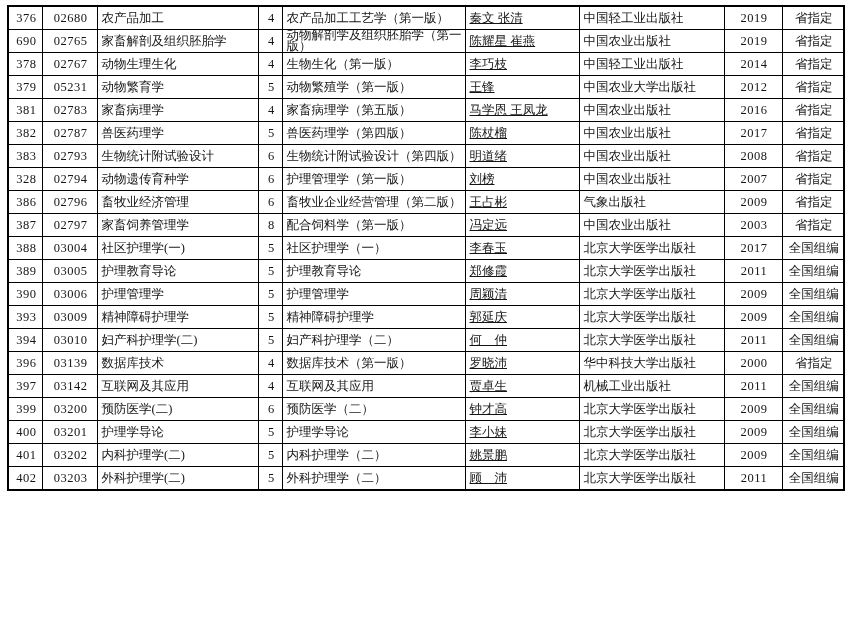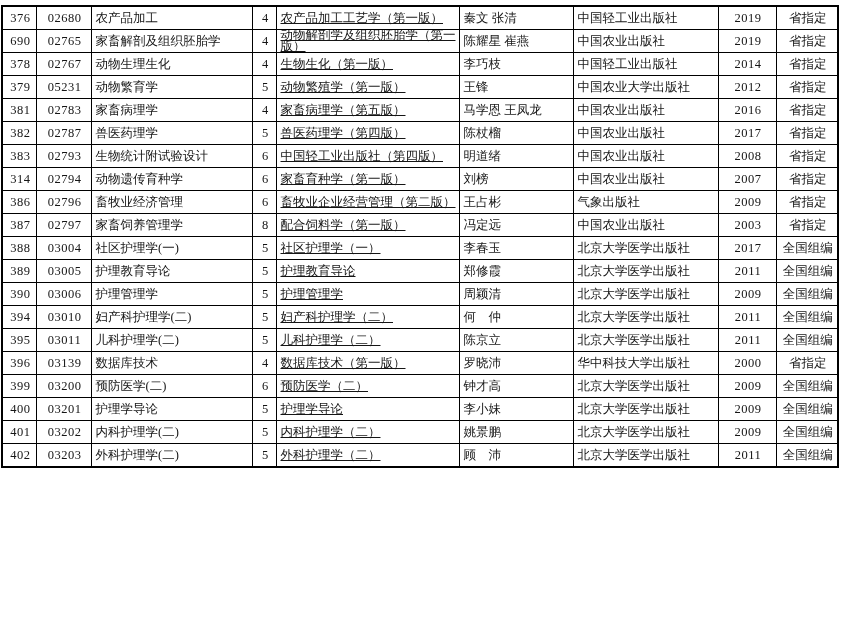--- a/index.html
+++ b/index.html
@@ -20,7 +20,7 @@
   table.grid {
     border-collapse: collapse;
     table-layout: fixed;
-    margin: 5px 0 0 1px;
+    margin: 5px 0 0 7px;
     width: 836px;
     border: 2px solid #000;
   }

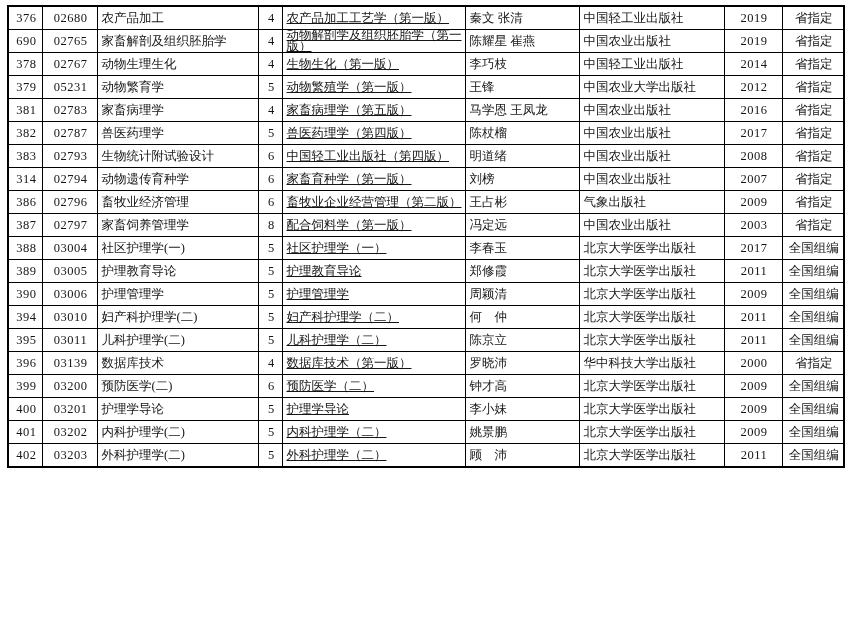--- a/index.html
+++ b/index.html
@@ -44,7 +44,6 @@
   }
   td.col-textbook {
     line-height: 11px;
-    text-decoration: underline;
   }
   td.col-authors {
     white-space: nowrap;

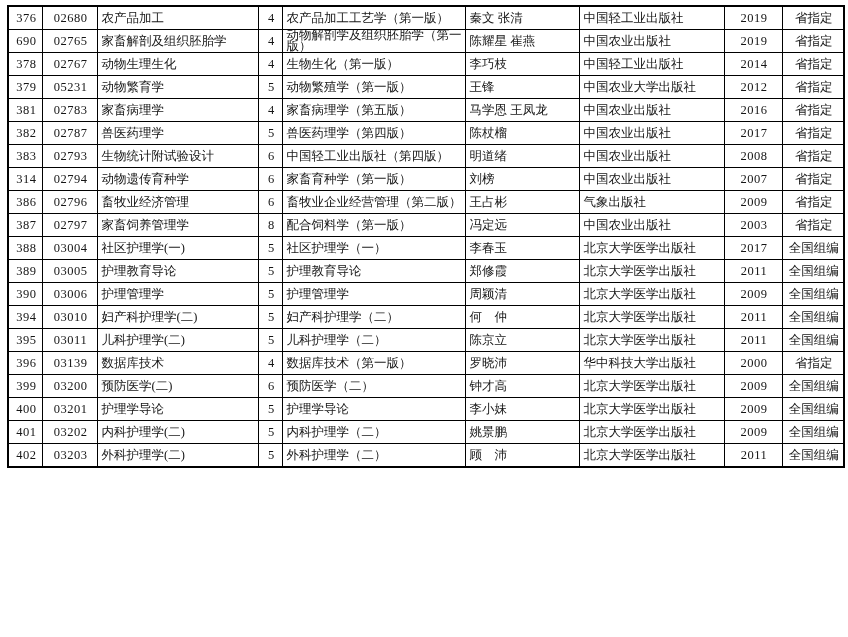--- a/index.html
+++ b/index.html
@@ -47,6 +47,7 @@
   }
   td.col-authors {
     white-space: nowrap;
+    text-decoration: underline;
   }
 </style>
 </head>

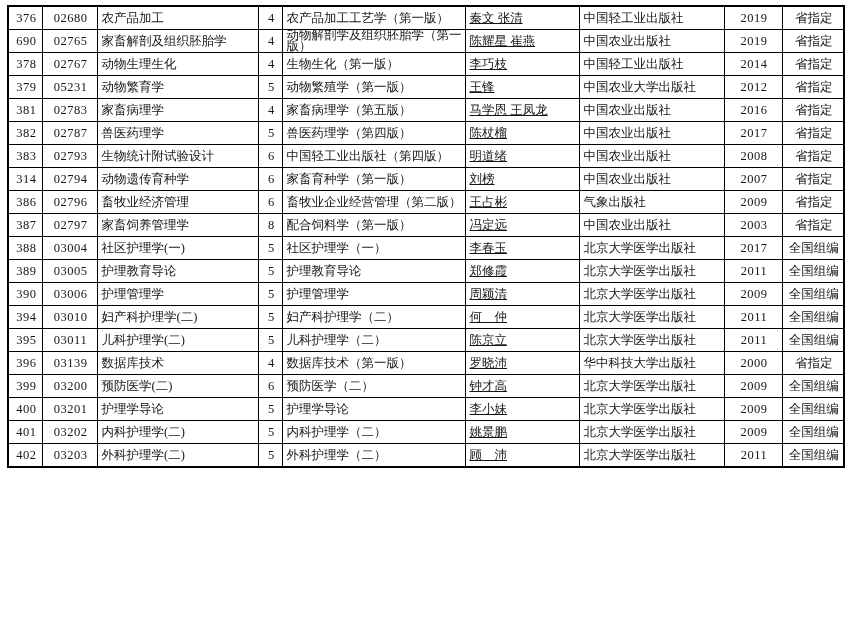--- a/index.html
+++ b/index.html
@@ -138,7 +138,7 @@
           <td class="col-code center">02793</td>
           <td class="col-course">生物统计附试验设计</td>
           <td class="col-credits center">6</td>
-          <td class="col-textbook">中国轻工业出版社（第四版）</td>
+          <td class="col-textbook">生物统计附试验设计（第四版）</td>
           <td class="col-authors">明道绪</td>
           <td class="col-publisher">中国农业出版社</td>
           <td class="col-year center">2008</td>

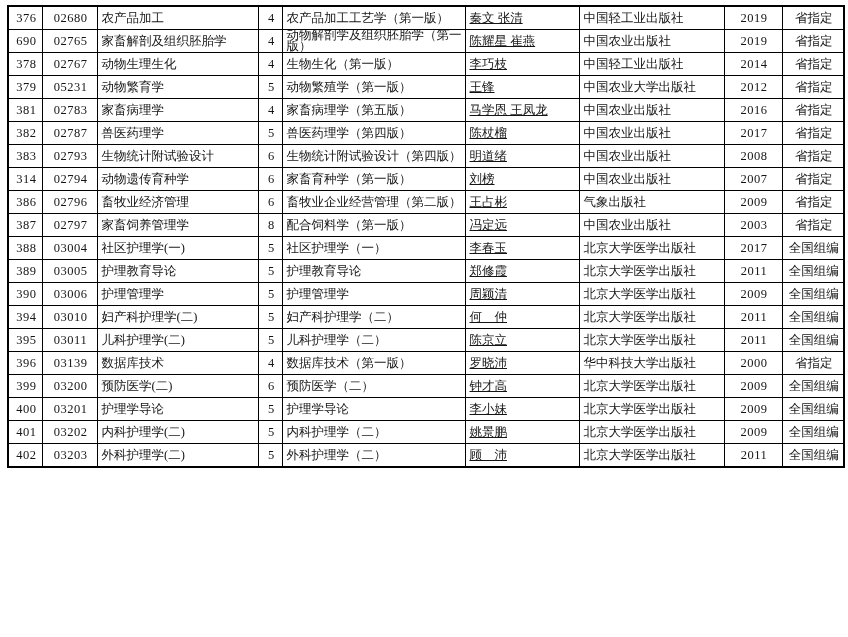--- a/index.html
+++ b/index.html
@@ -145,7 +145,7 @@
           <td class="col-designation center">省指定</td>
         </tr>
         <tr>
-          <td class="col-no center">314</td>
+          <td class="col-no center">328</td>
           <td class="col-code center">02794</td>
           <td class="col-course">动物遗传育种学</td>
           <td class="col-credits center">6</td>

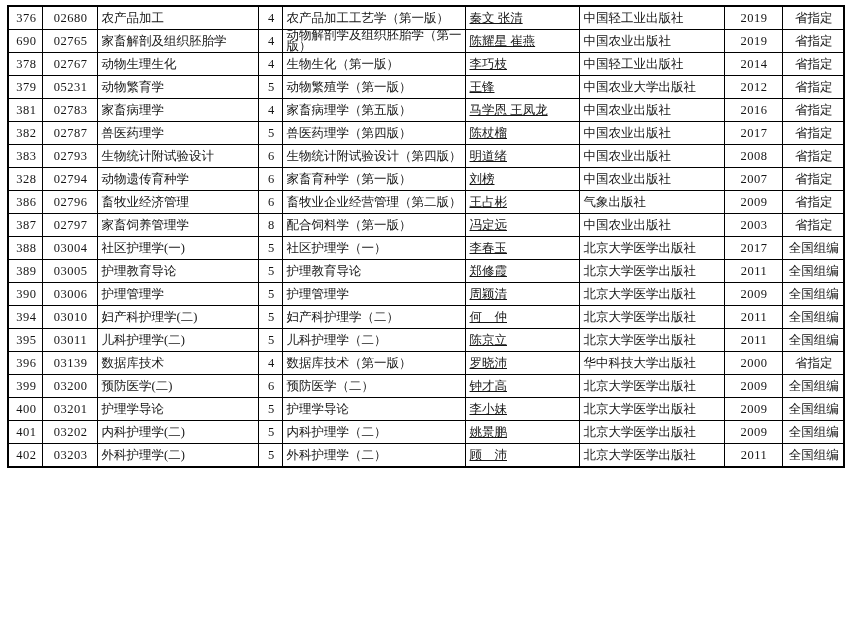--- a/index.html
+++ b/index.html
@@ -149,7 +149,7 @@
           <td class="col-code center">02794</td>
           <td class="col-course">动物遗传育种学</td>
           <td class="col-credits center">6</td>
-          <td class="col-textbook">家畜育种学（第一版）</td>
+          <td class="col-textbook">护理管理学（第一版）</td>
           <td class="col-authors">刘榜</td>
           <td class="col-publisher">中国农业出版社</td>
           <td class="col-year center">2007</td>

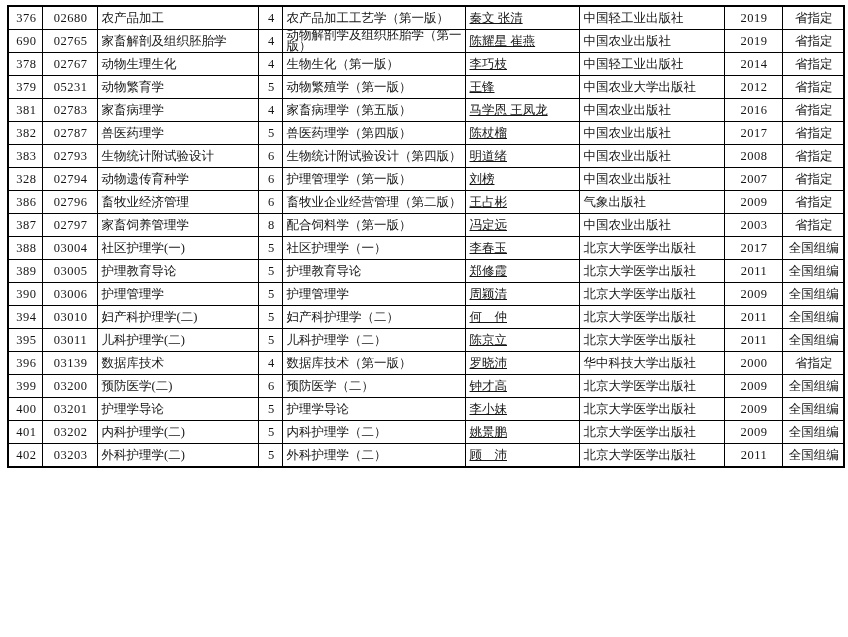--- a/index.html
+++ b/index.html
@@ -211,6 +211,17 @@
           <td class="col-designation center">全国组编</td>
         </tr>
         <tr>
+          <td class="col-no center">393</td>
+          <td class="col-code center">03009</td>
+          <td class="col-course">精神障碍护理学</td>
+          <td class="col-credits center">5</td>
+          <td class="col-textbook">精神障碍护理学</td>
+          <td class="col-authors">郭延庆</td>
+          <td class="col-publisher">北京大学医学出版社</td>
+          <td class="col-year center">2009</td>
+          <td class="col-designation center">全国组编</td>
+        </tr>
+        <tr>
           <td class="col-no center">394</td>
           <td class="col-code center">03010</td>
           <td class="col-course">妇产科护理学(二)</td>

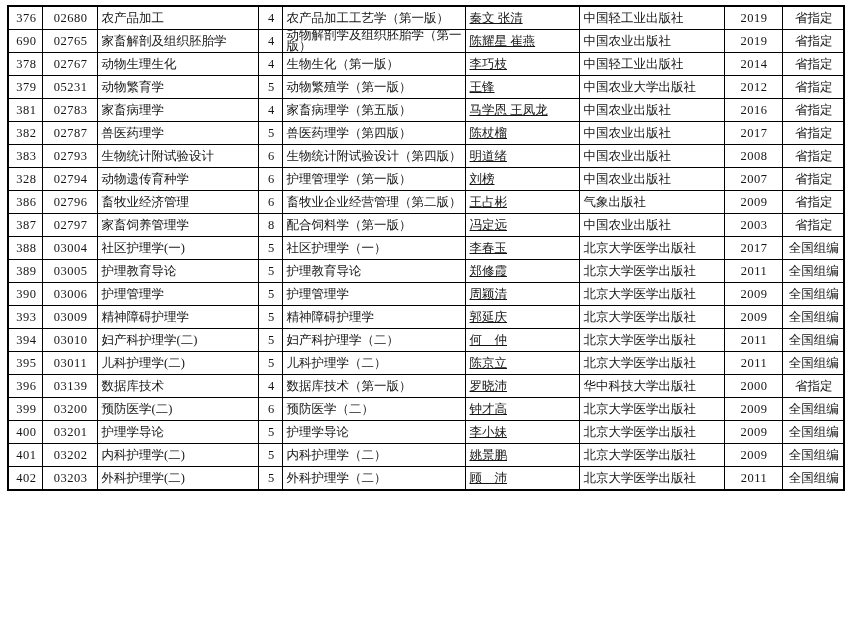--- a/index.html
+++ b/index.html
@@ -233,17 +233,6 @@
           <td class="col-designation center">全国组编</td>
         </tr>
         <tr>
-          <td class="col-no center">395</td>
-          <td class="col-code center">03011</td>
-          <td class="col-course">儿科护理学(二)</td>
-          <td class="col-credits center">5</td>
-          <td class="col-textbook">儿科护理学（二）</td>
-          <td class="col-authors">陈京立</td>
-          <td class="col-publisher">北京大学医学出版社</td>
-          <td class="col-year center">2011</td>
-          <td class="col-designation center">全国组编</td>
-        </tr>
-        <tr>
           <td class="col-no center">396</td>
           <td class="col-code center">03139</td>
           <td class="col-course">数据库技术</td>

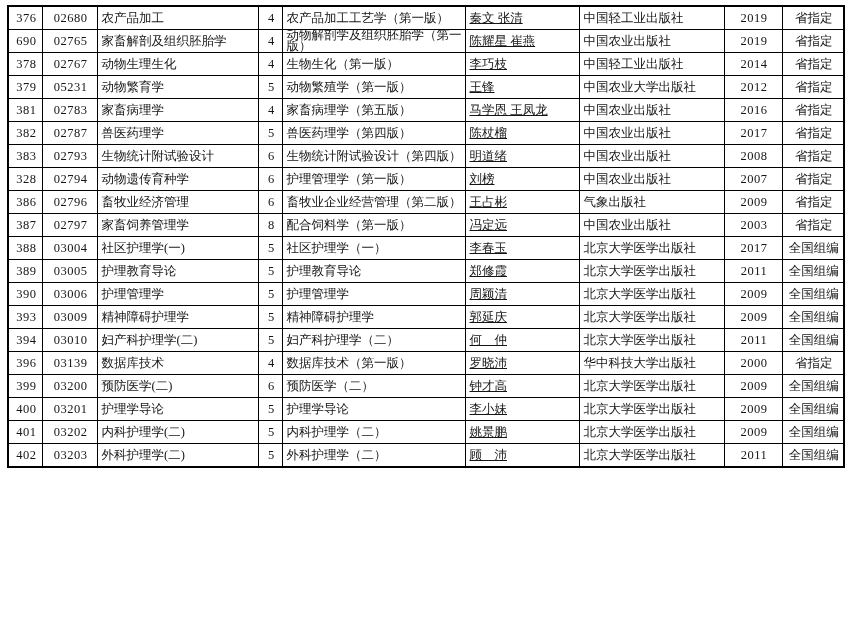--- a/index.html
+++ b/index.html
@@ -244,6 +244,17 @@
           <td class="col-designation center">省指定</td>
         </tr>
         <tr>
+          <td class="col-no center">397</td>
+          <td class="col-code center">03142</td>
+          <td class="col-course">互联网及其应用</td>
+          <td class="col-credits center">4</td>
+          <td class="col-textbook">互联网及其应用</td>
+          <td class="col-authors">贾卓生</td>
+          <td class="col-publisher">机械工业出版社</td>
+          <td class="col-year center">2011</td>
+          <td class="col-designation center">全国组编</td>
+        </tr>
+        <tr>
           <td class="col-no center">399</td>
           <td class="col-code center">03200</td>
           <td class="col-course">预防医学(二)</td>

